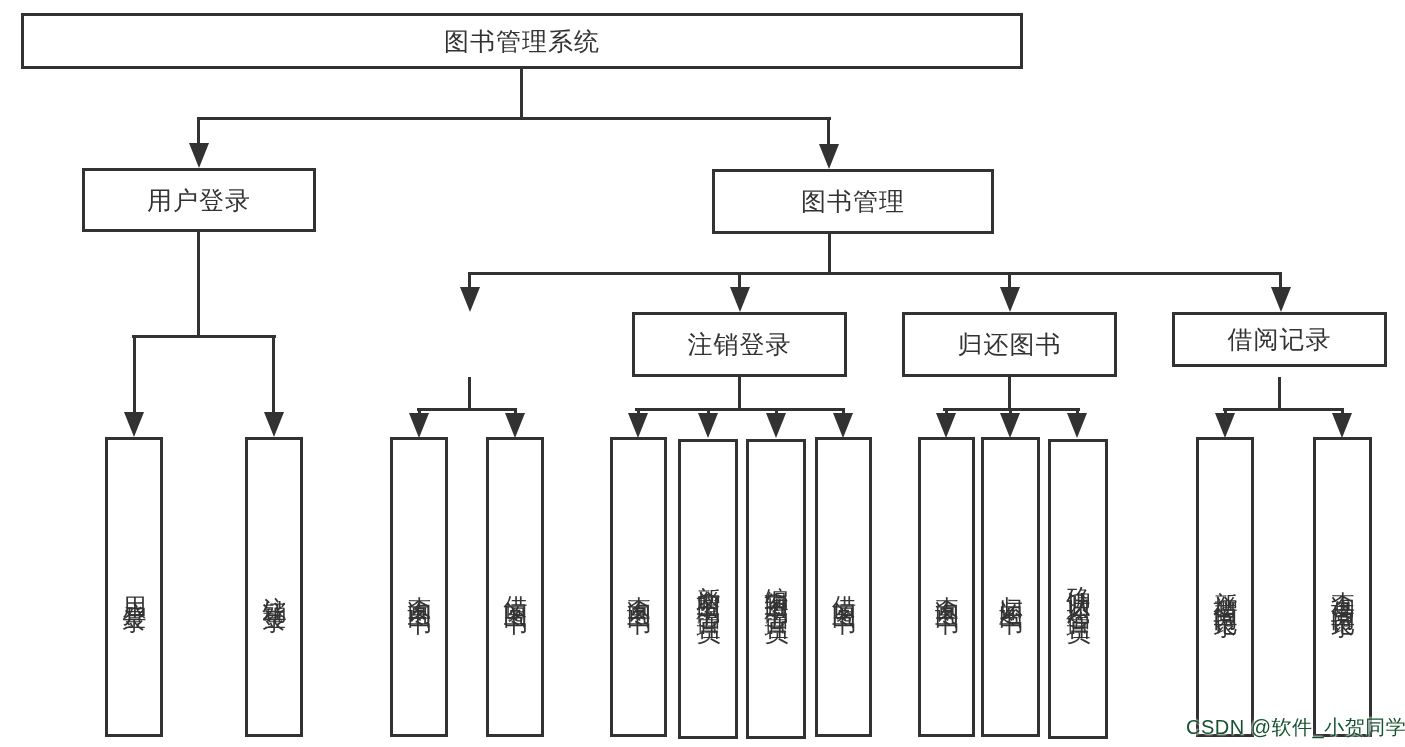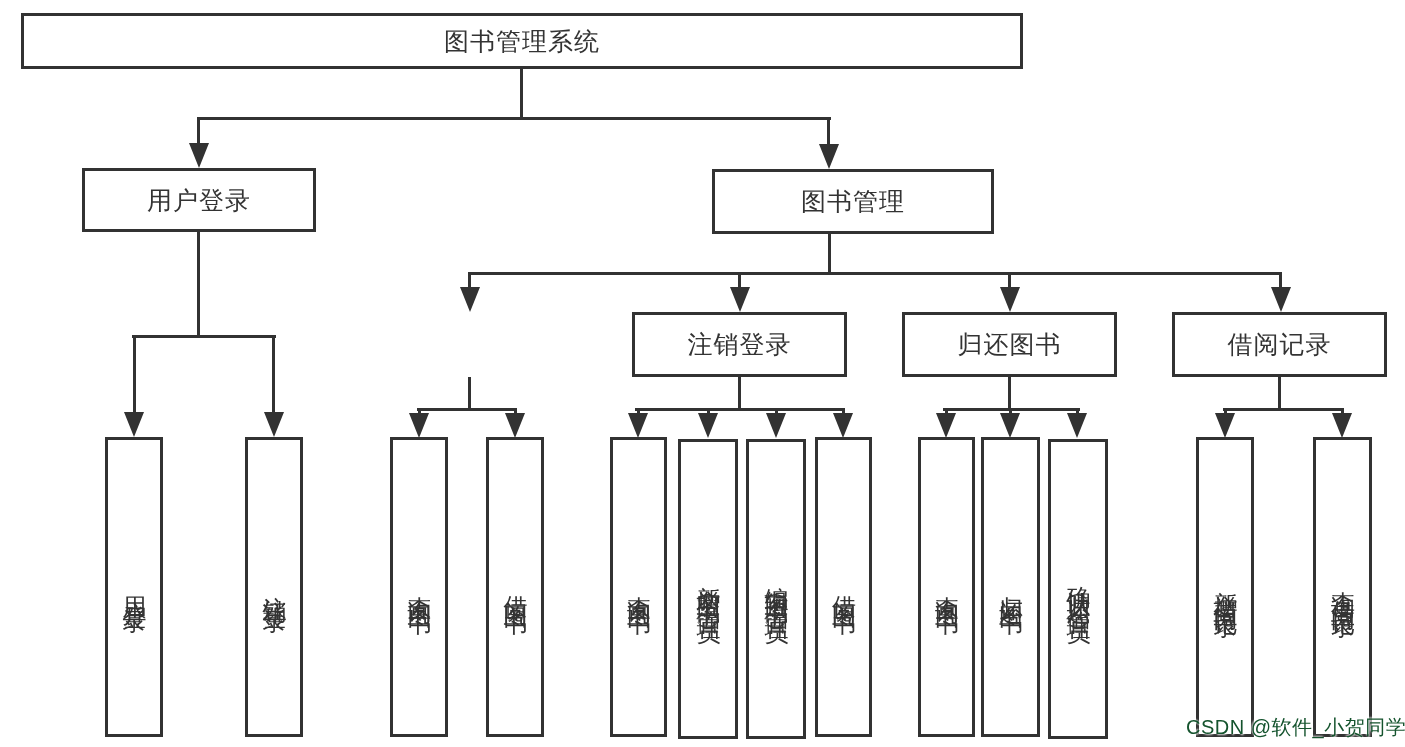--- a/index.html
+++ b/index.html
@@ -76,7 +76,7 @@
   <div class="node" style="left:902px;top:312px;width:215px;height:65px;">
     <span class="hlabel">归还图书</span>
   </div>
-  <div class="node" style="left:1172px;top:312px;width:215px;height:65px;">
+  <div class="node" style="left:1172px;top:312px;width:215px;height:55px;">
     <span class="hlabel">借阅记录</span>
   </div>
 

